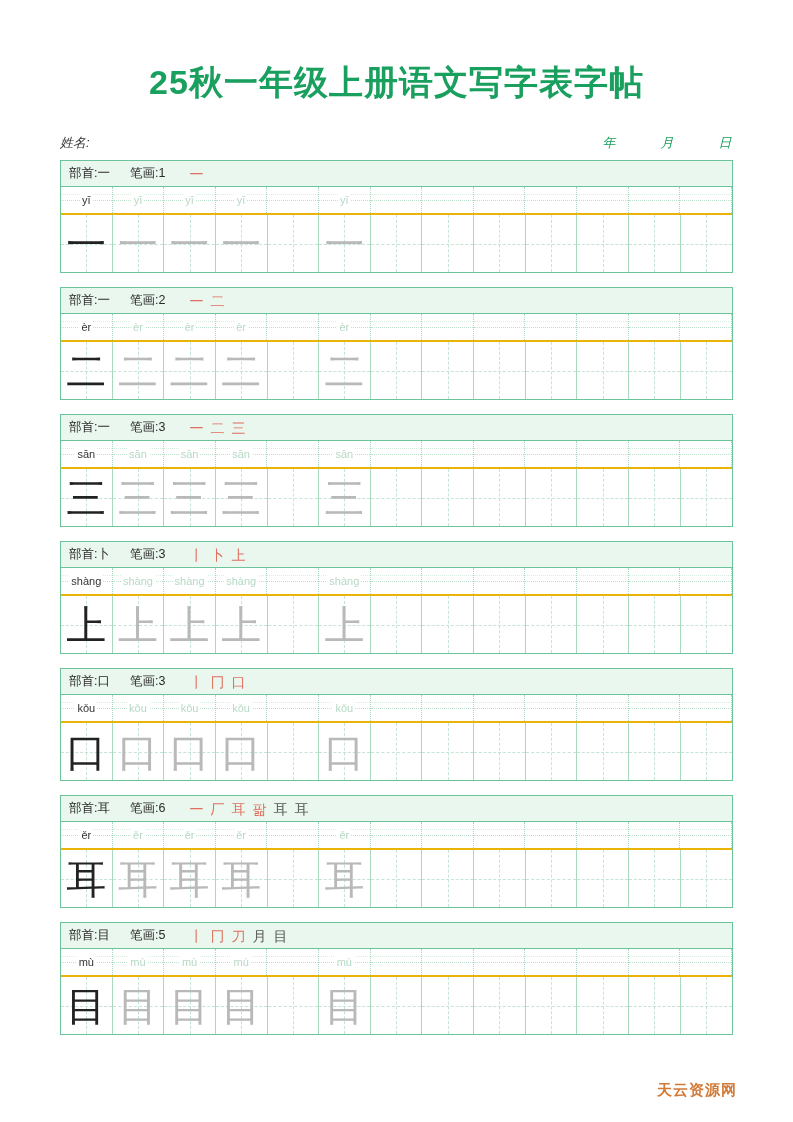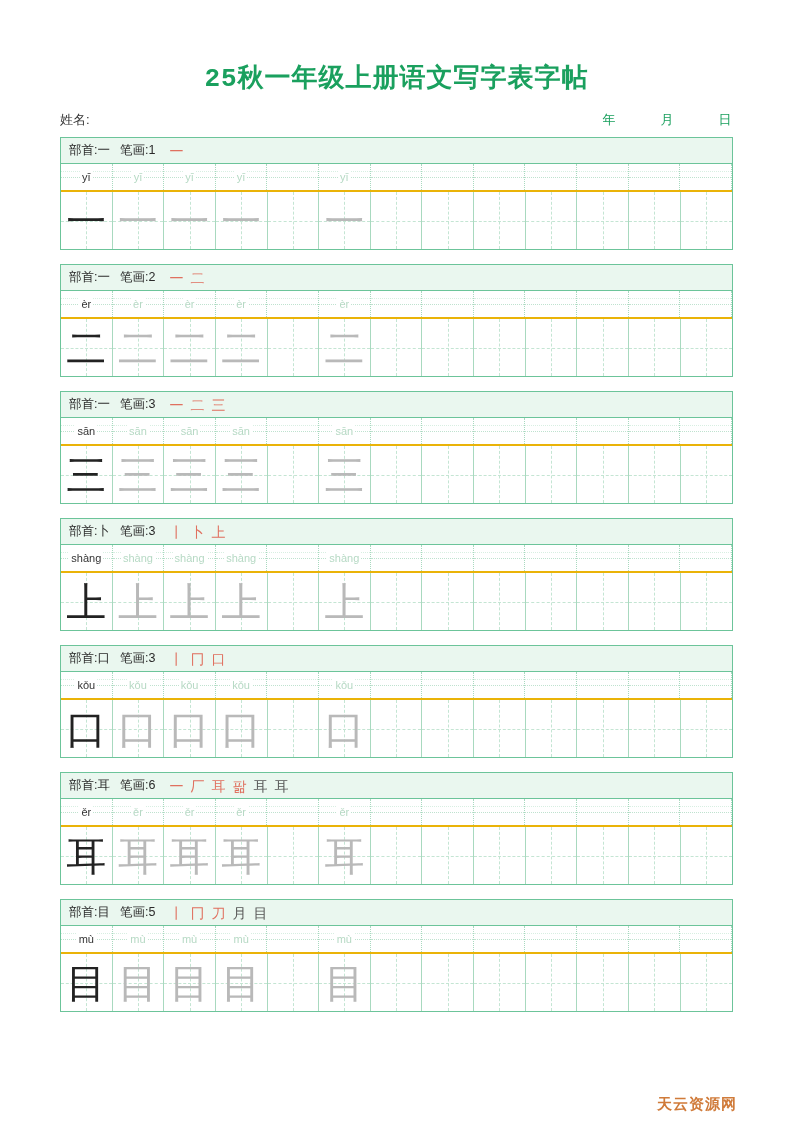--- a/index.html
+++ b/index.html
@@ -25,13 +25,12 @@
   .title {
     text-align: center;
     color: #1aa05e;
-    font-size: 26px;
+    font-size: 34px;
     font-weight: bold;
     letter-spacing: 1px;
     padding-top: 60px;
     padding-bottom: 0;
     margin: 0;
-    font-family: Liberation Mono, monospace;
   }
   .meta-row {
     display: flex;

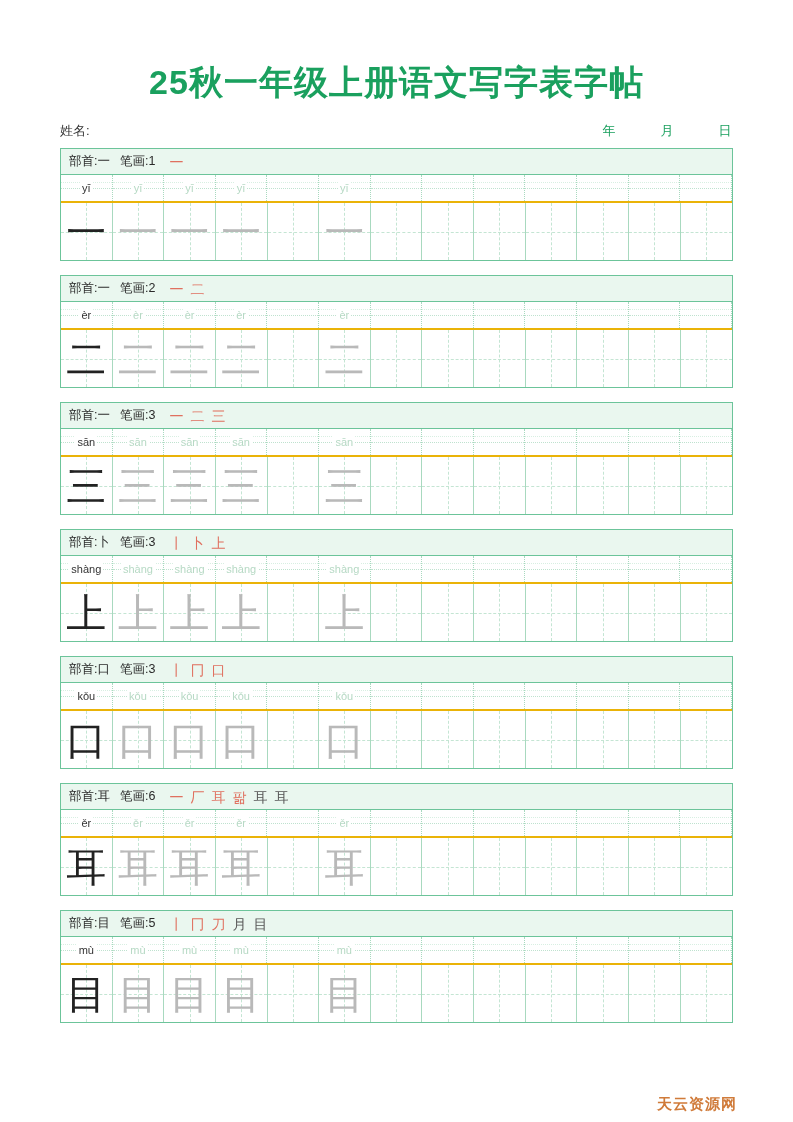--- a/index.html
+++ b/index.html
@@ -35,11 +35,12 @@
   .meta-row {
     display: flex;
     align-items: flex-start;
-    margin-top: 16px;
+    margin-top: 28px;
     margin-bottom: 8px;
     font-size: 13px;
     color: #444;
     height: 18px;
+    font-style: italic;
   }
   .meta-name {
     color: #333;

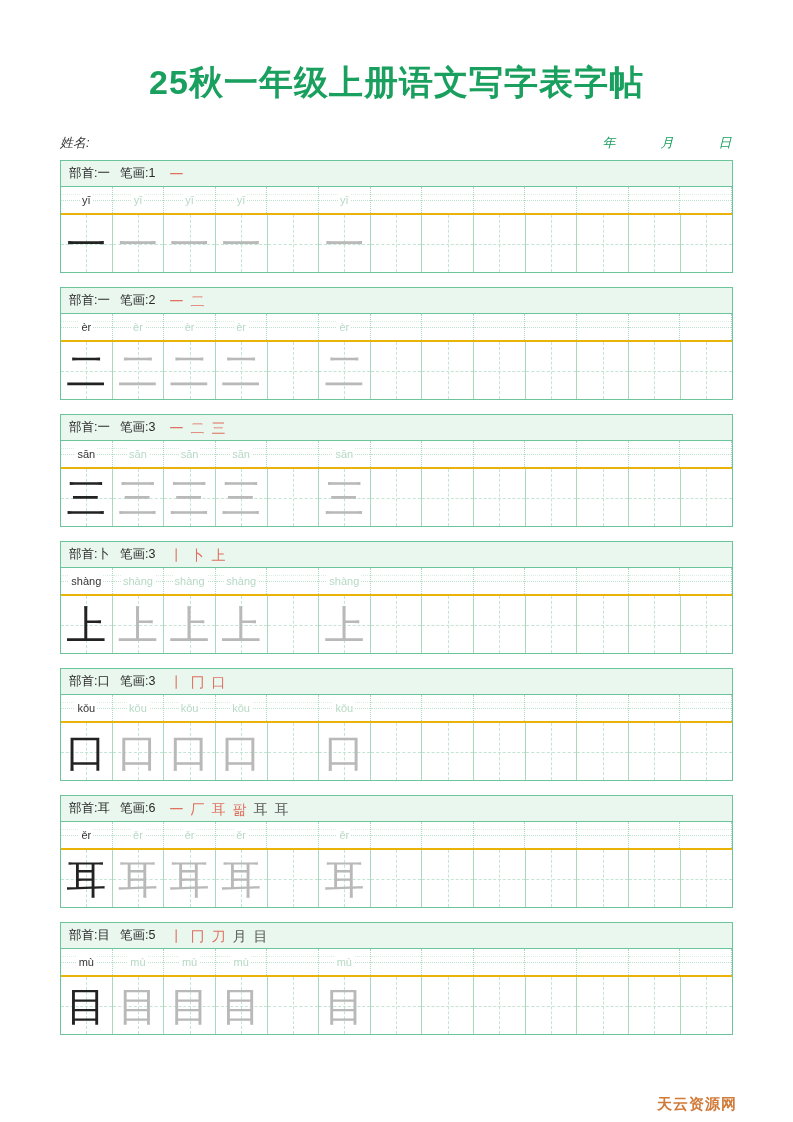--- a/index.html
+++ b/index.html
@@ -70,7 +70,7 @@
     padding-left: 8px;
     font-size: 12.5px;
     color: #2a2a2a;
-    gap: 10px;
+    gap: 20px;
   }
   .block-header .radical { white-space: nowrap; }
   .block-header .strokes { white-space: nowrap; text-align: right; }

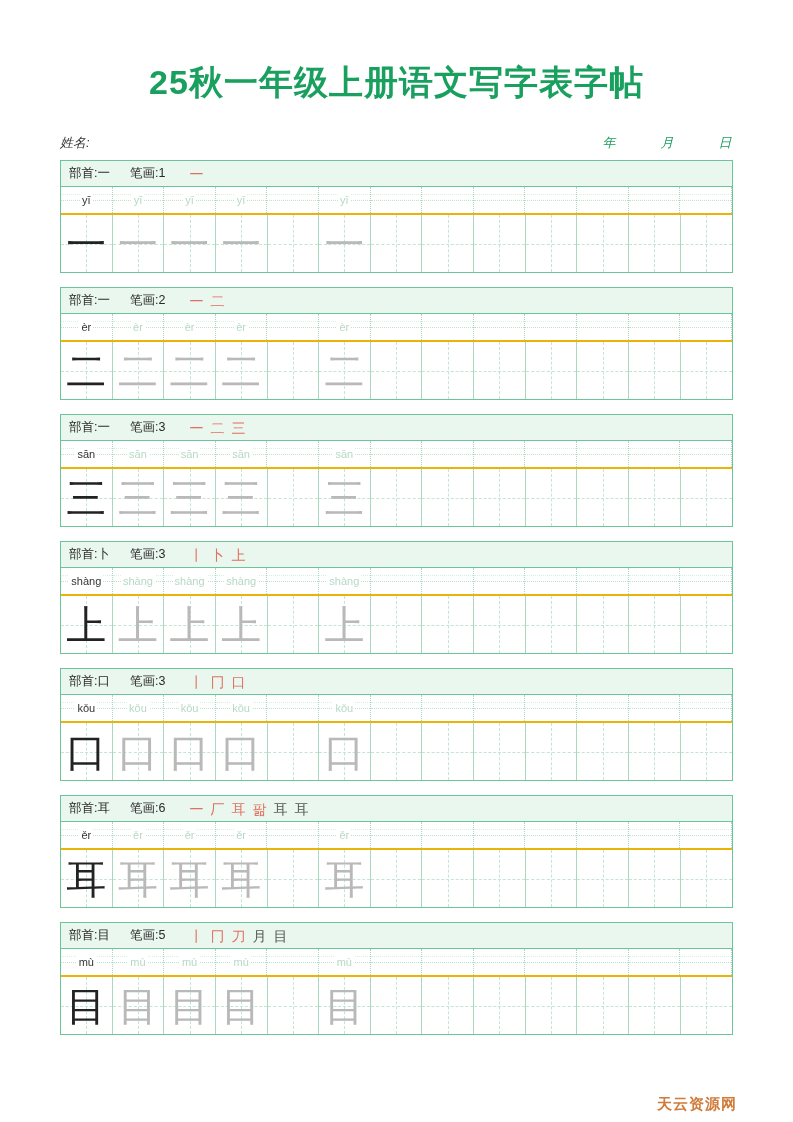--- a/index.html
+++ b/index.html
@@ -170,7 +170,7 @@
   .watermark {
     position: absolute;
     right: 56px;
-    bottom: 8px;
+    bottom: 22px;
     color: #d07b3a;
     font-size: 15px;
     font-weight: bold;

